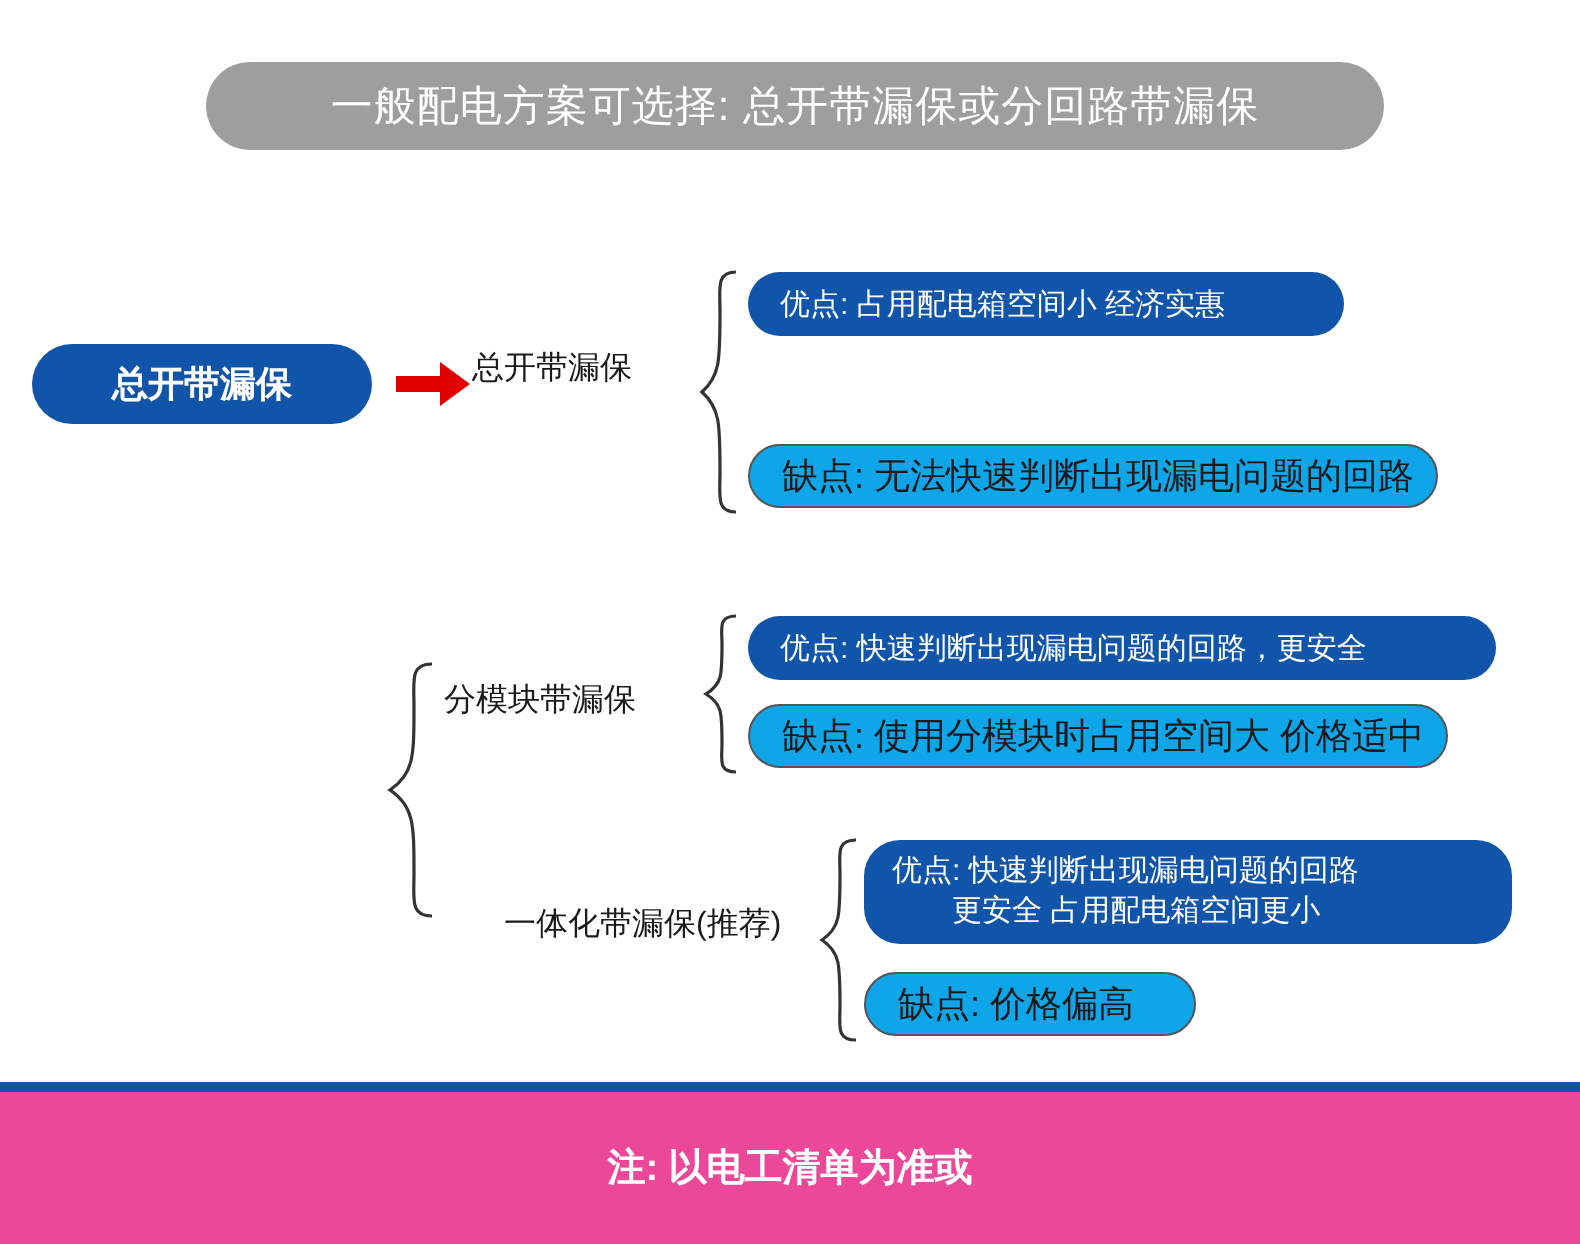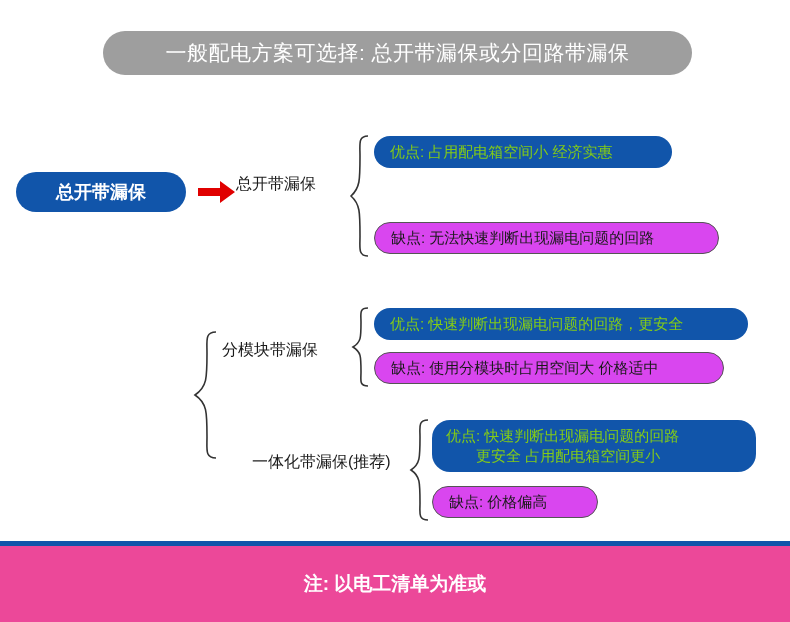--- a/index.html
+++ b/index.html
@@ -111,7 +111,7 @@
     align-items: center;
     box-sizing: border-box;
     font-size: 15px;
-    color: #84cc16;
+    color: #ffffff;
     padding: 0 16px;
     white-space: nowrap;
   }

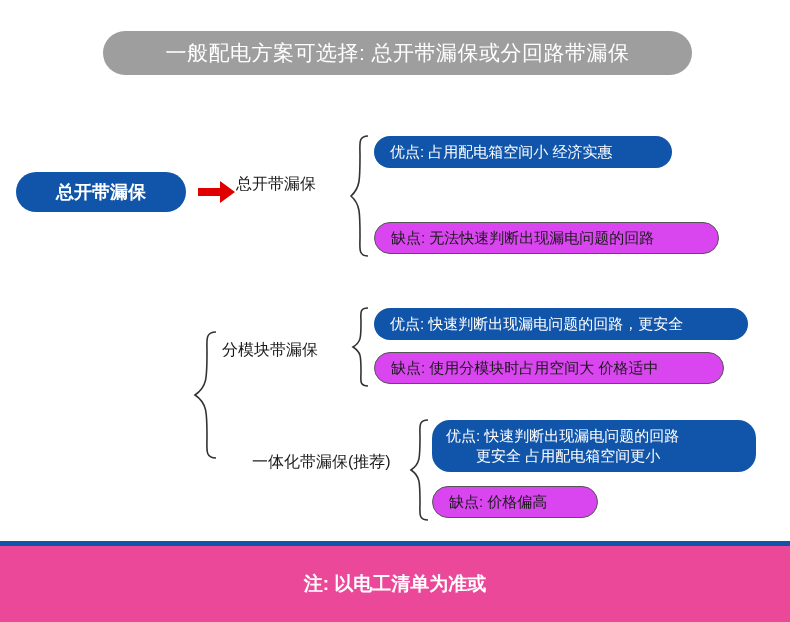--- a/index.html
+++ b/index.html
@@ -96,10 +96,10 @@
     display: flex;
     align-items: center;
     box-sizing: border-box;
-    font-size: 15px;
+    font-size: 18px;
     color: #1a1a1a;
     padding: 0 16px;
-    background: #d946ef;
+    background: #0ea5e9;
     white-space: nowrap;
   }
   

